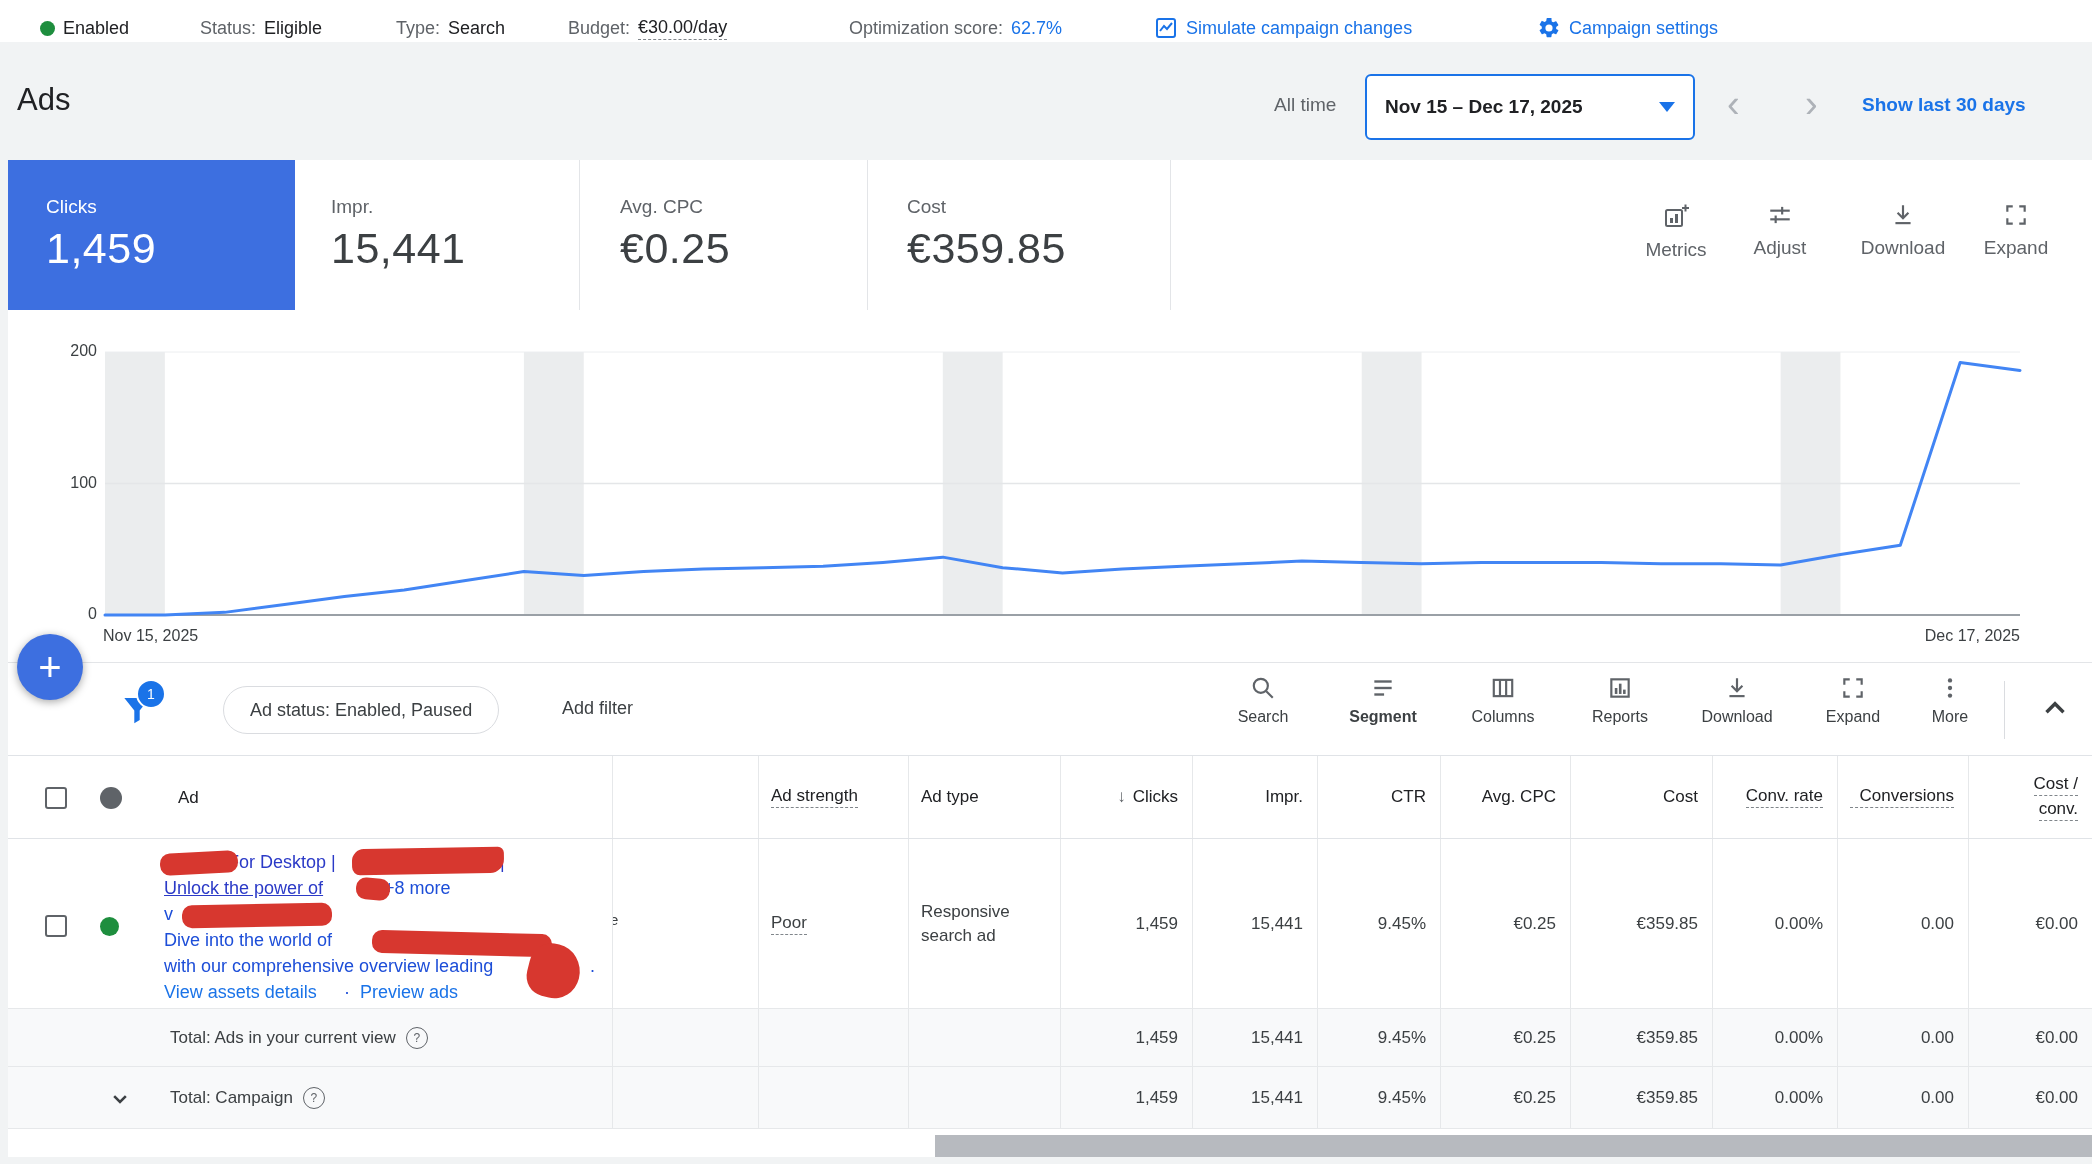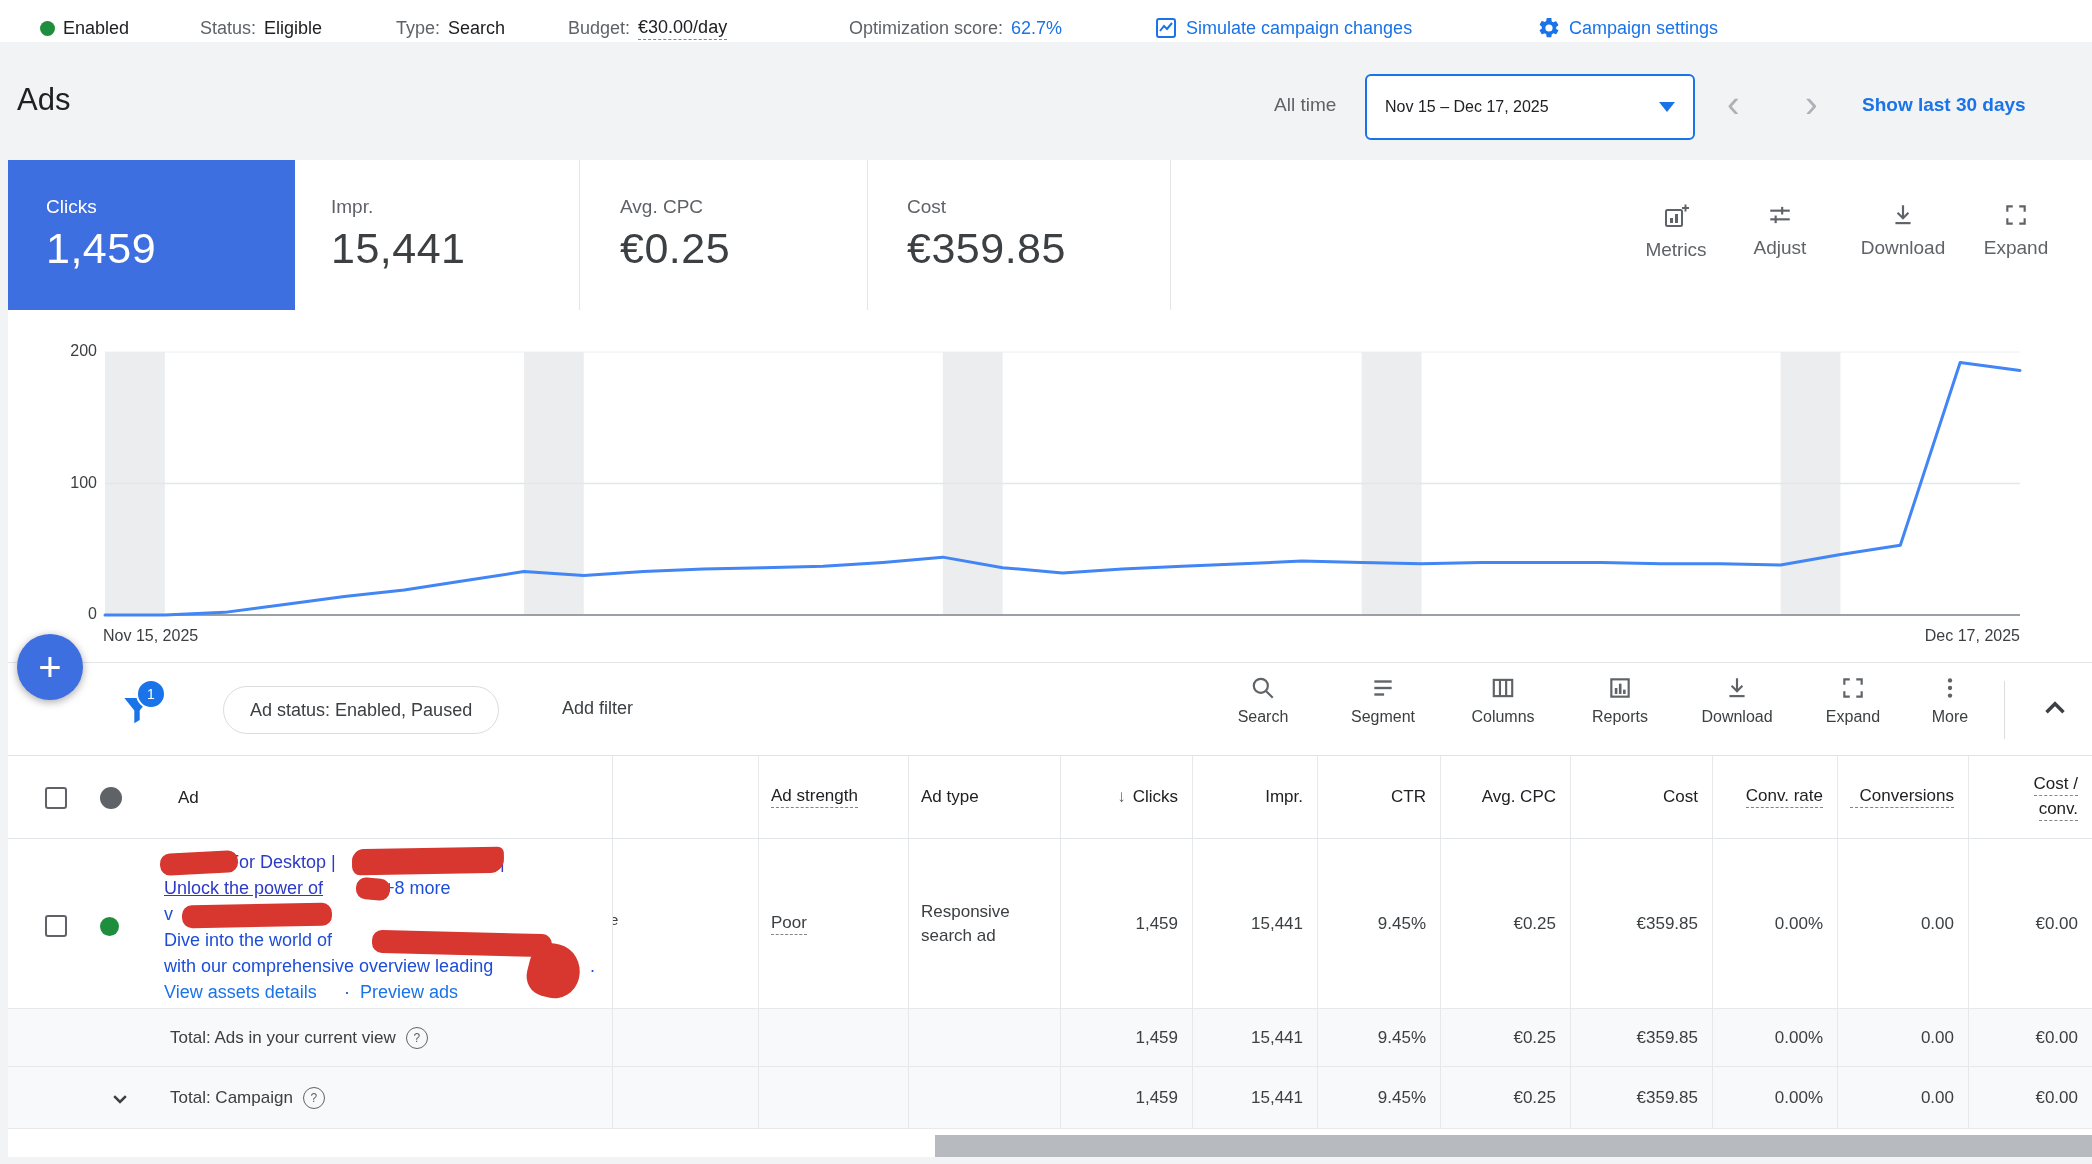--- a/index.html
+++ b/index.html
@@ -21,7 +21,7 @@
   .alltime{position:absolute;left:1274px;top:94px;font-size:19px;color:#5f6368;}
   .datebox{position:absolute;left:1365px;top:74px;width:330px;height:66px;background:#fff;border:2px solid #1a73e8;
            border-radius:6px;display:flex;align-items:center;justify-content:space-between;padding:0 18px;box-sizing:border-box;}
-  .datebox .dtext{font-size:16px;color:#202124;}
+  .datebox .dtext{font-size:19px;color:#202124;font-weight:bold;}
   .tri-down{width:0;height:0;border-left:8px solid transparent;border-right:8px solid transparent;border-top:10px solid #1a73e8;}
   .navchev{position:absolute;top:84px;font-size:38px;color:#aeb2b8;line-height:40px;cursor:pointer;}
   .showlast{position:absolute;left:1862px;top:94px;font-size:19px;font-weight:bold;color:#1a73e8;cursor:pointer;}

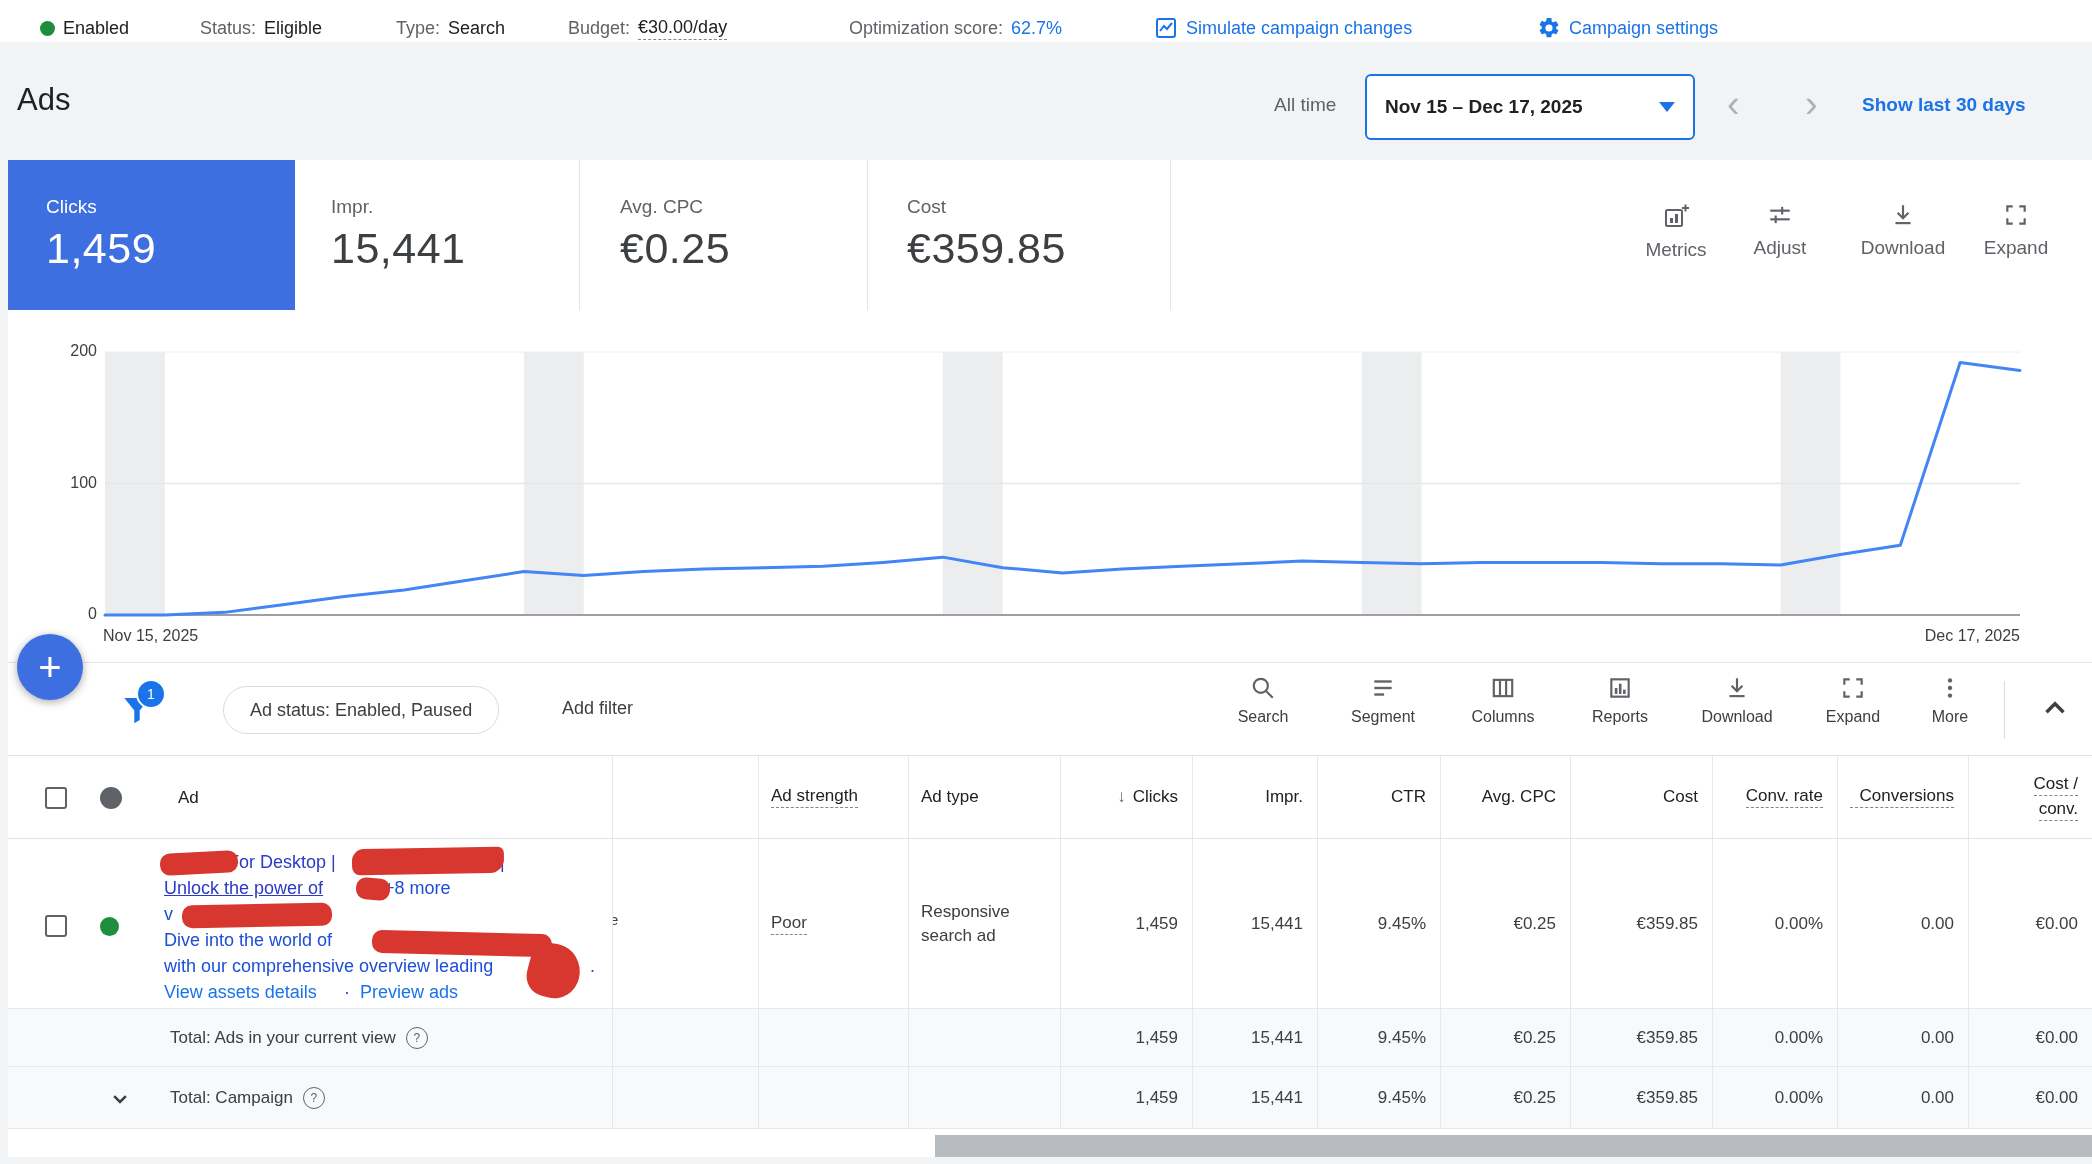--- a/index.html
+++ b/index.html
@@ -248,7 +248,7 @@
       </span>
       <span class="tlabel">Search</span>
     </div>
-    <div class="ttool" style="left:1327px;">
+    <div class="ttool" style="left:1327px;font-weight:bold;">
       <span class="icon24">
         <svg width="26" height="26" viewBox="0 0 24 24" fill="none" stroke="#5f6368" stroke-width="2.2">
           <line x1="4" y1="6" x2="20" y2="6"></line>

